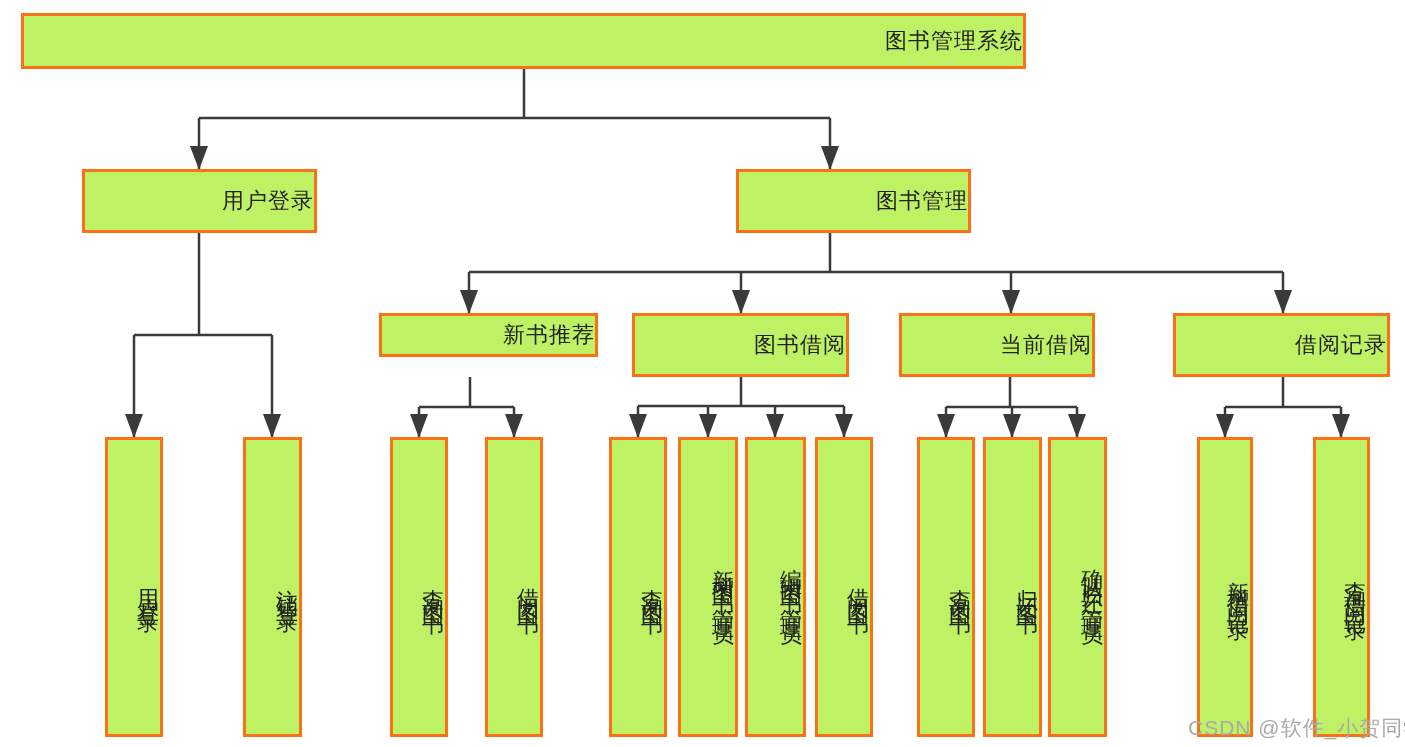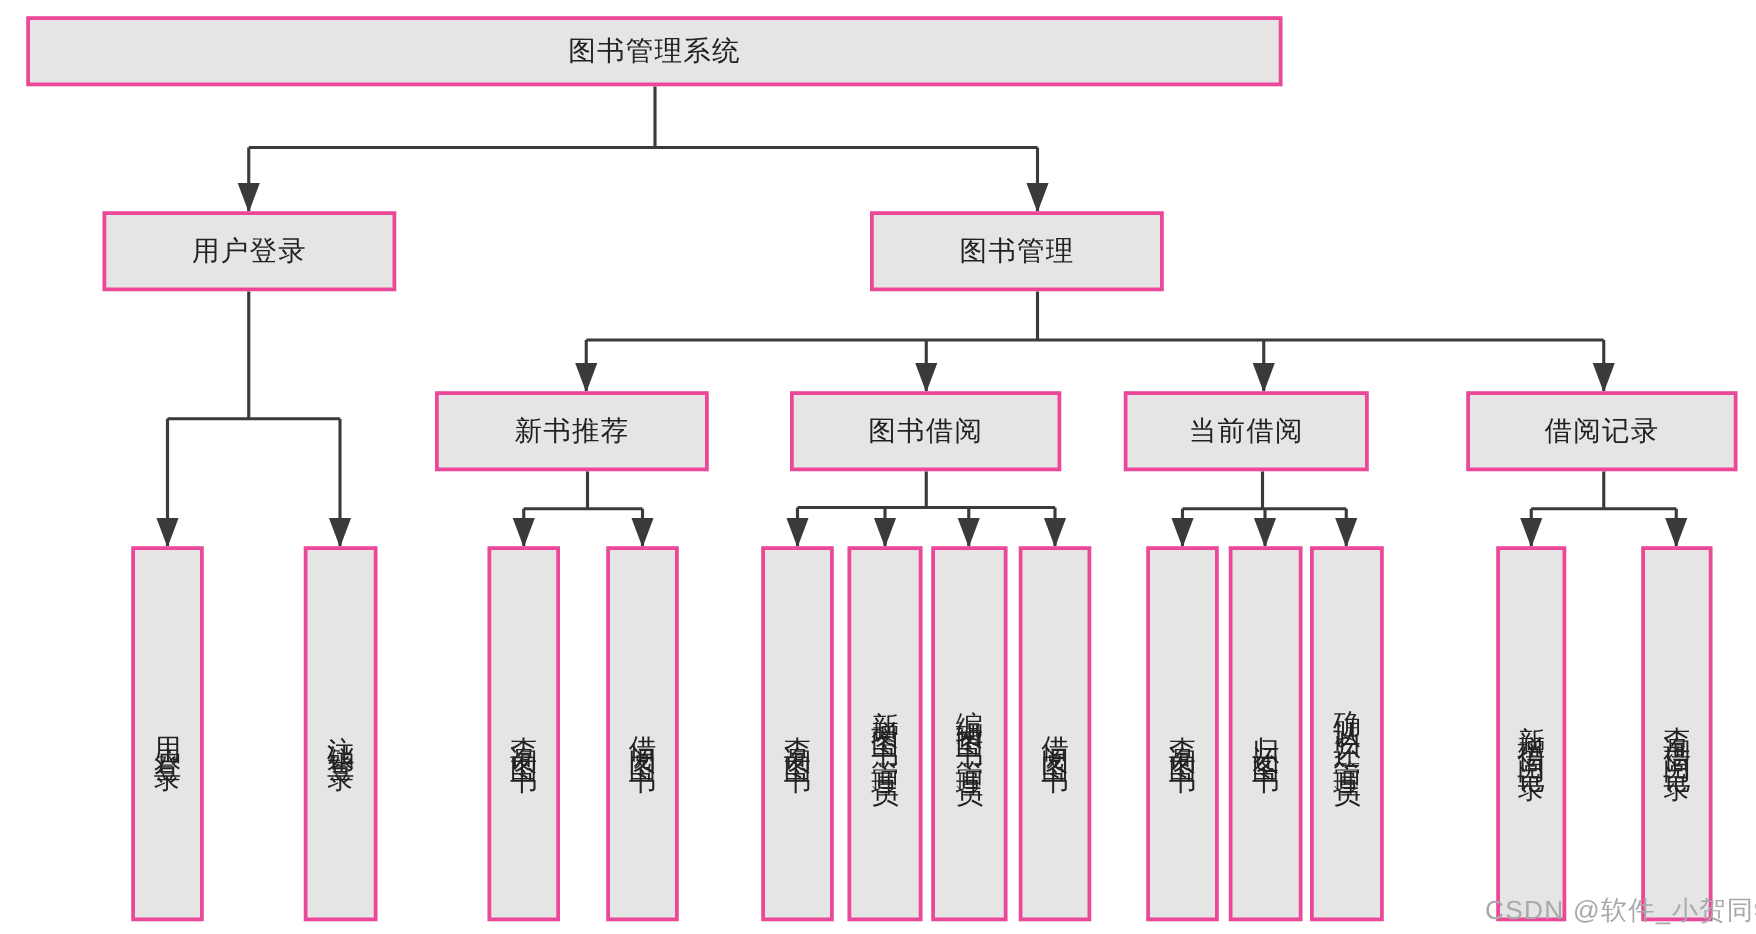--- a/index.html
+++ b/index.html
@@ -20,11 +20,11 @@
   .node {
     position: absolute;
     box-sizing: border-box;
-    border: 3px solid #ec4899;
-    background: #e5e5e5;
+    border: 3px solid #f97316;
+    background: #bef264;
     display: flex;
     align-items: center;
-    justify-content: center;
+    justify-content: flex-end;
     color: #222222;
     font-size: 22px;
     z-index: 2;

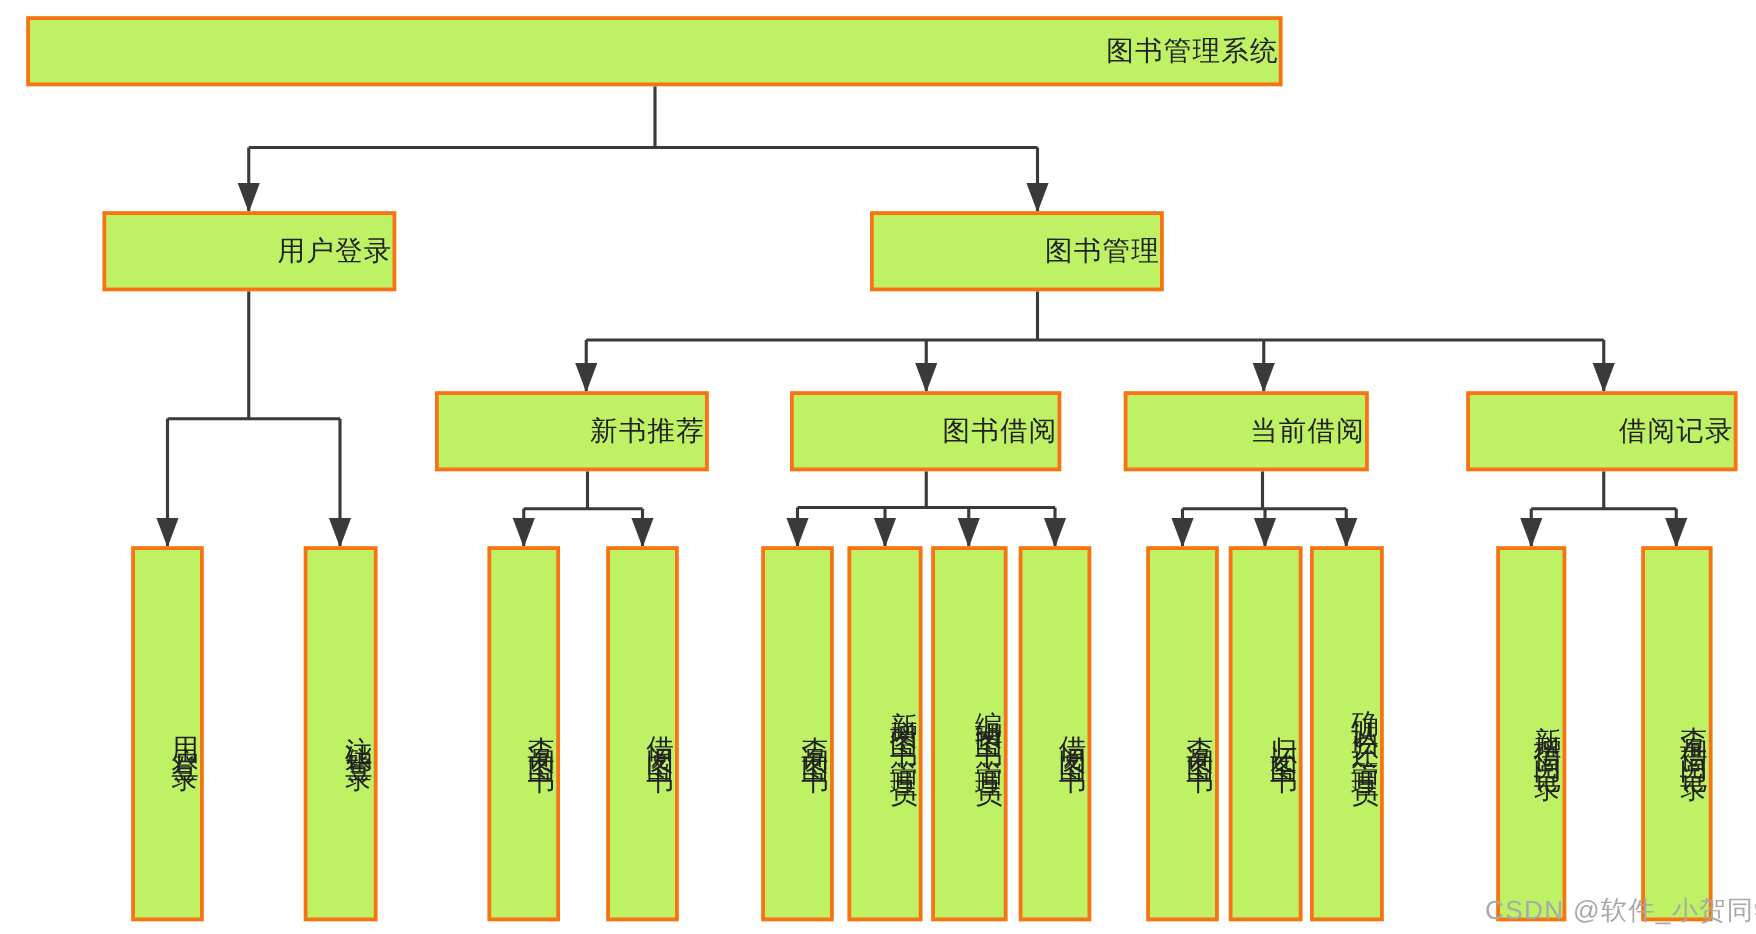--- a/index.html
+++ b/index.html
@@ -103,7 +103,7 @@
   <div class="node h-node" style="left:82px; top:169px; width:235px; height:64px;">
     <span>用户登录</span>
   </div>
-  <div class="node h-node" style="left:696px; top:169px; width:235px; height:64px;">
+  <div class="node h-node" style="left:736px; top:169px; width:235px; height:64px;">
     <span>图书管理</span>
   </div>
 

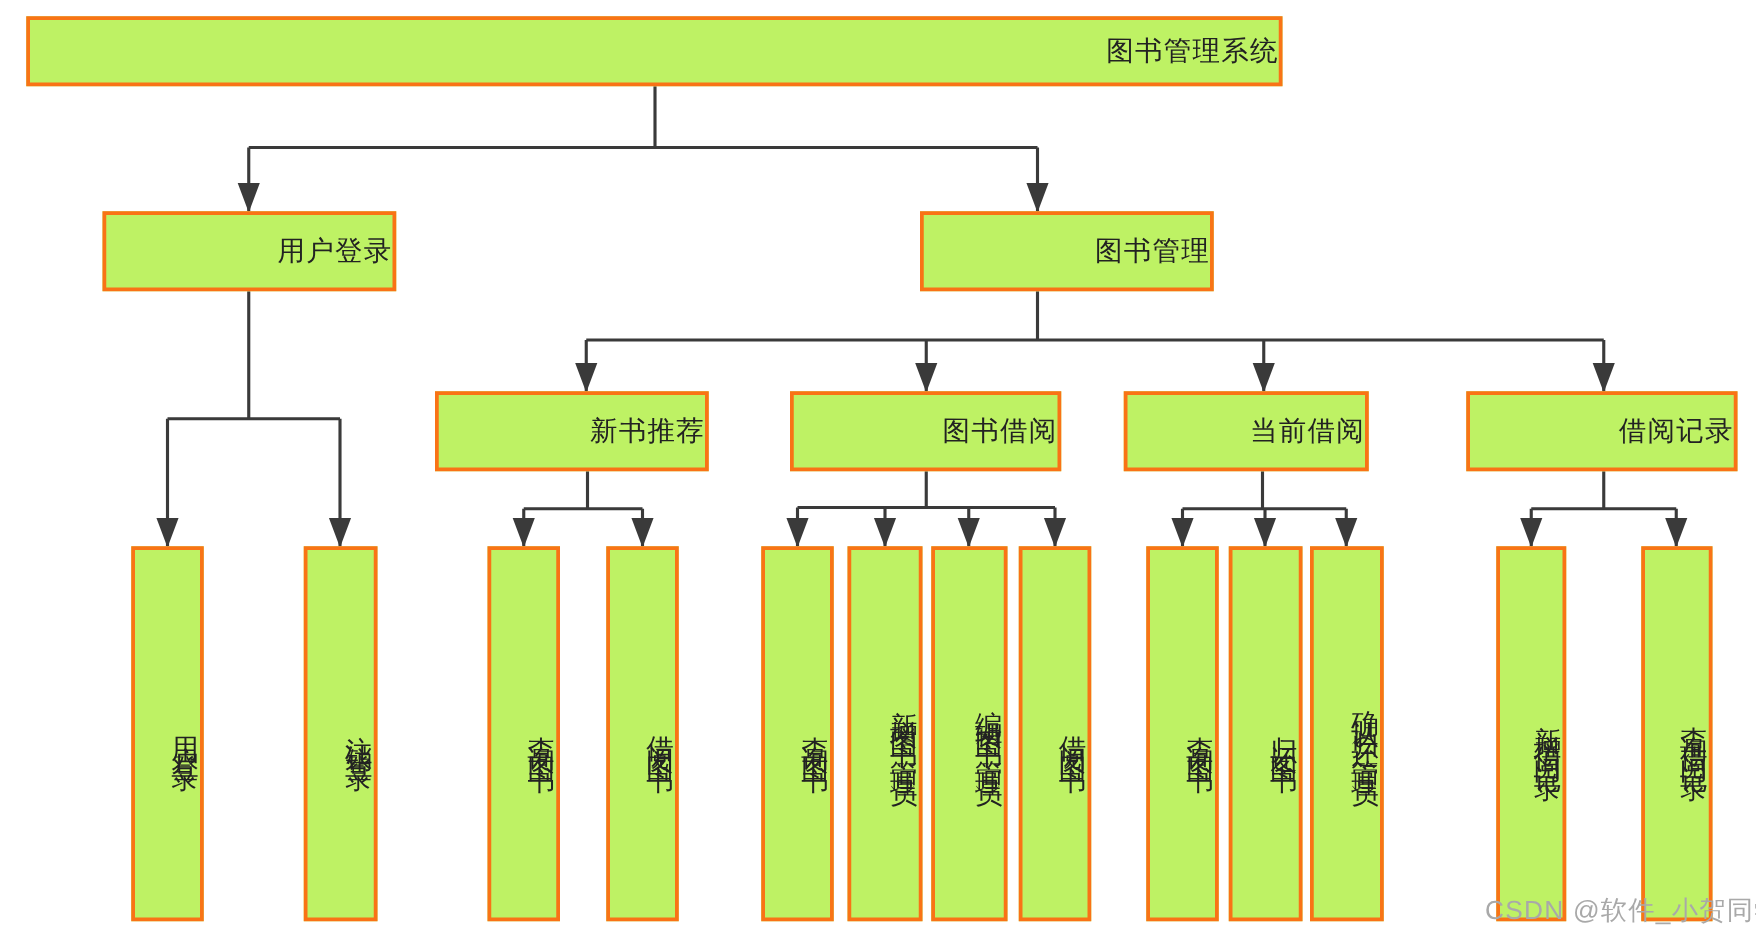--- a/index.html
+++ b/index.html
@@ -107,7 +107,7 @@
     <span>图书管理</span>
   </div>
 
-  <div class="node h-node" style="left:348px; top:313px; width:219px; height:64px;">
+  <div class="node h-node" style="left:379px; top:313px; width:219px; height:44px;">
     <span>新书推荐</span>
   </div>
   <div class="node h-node" style="left:632px; top:313px; width:217px; height:64px;">

